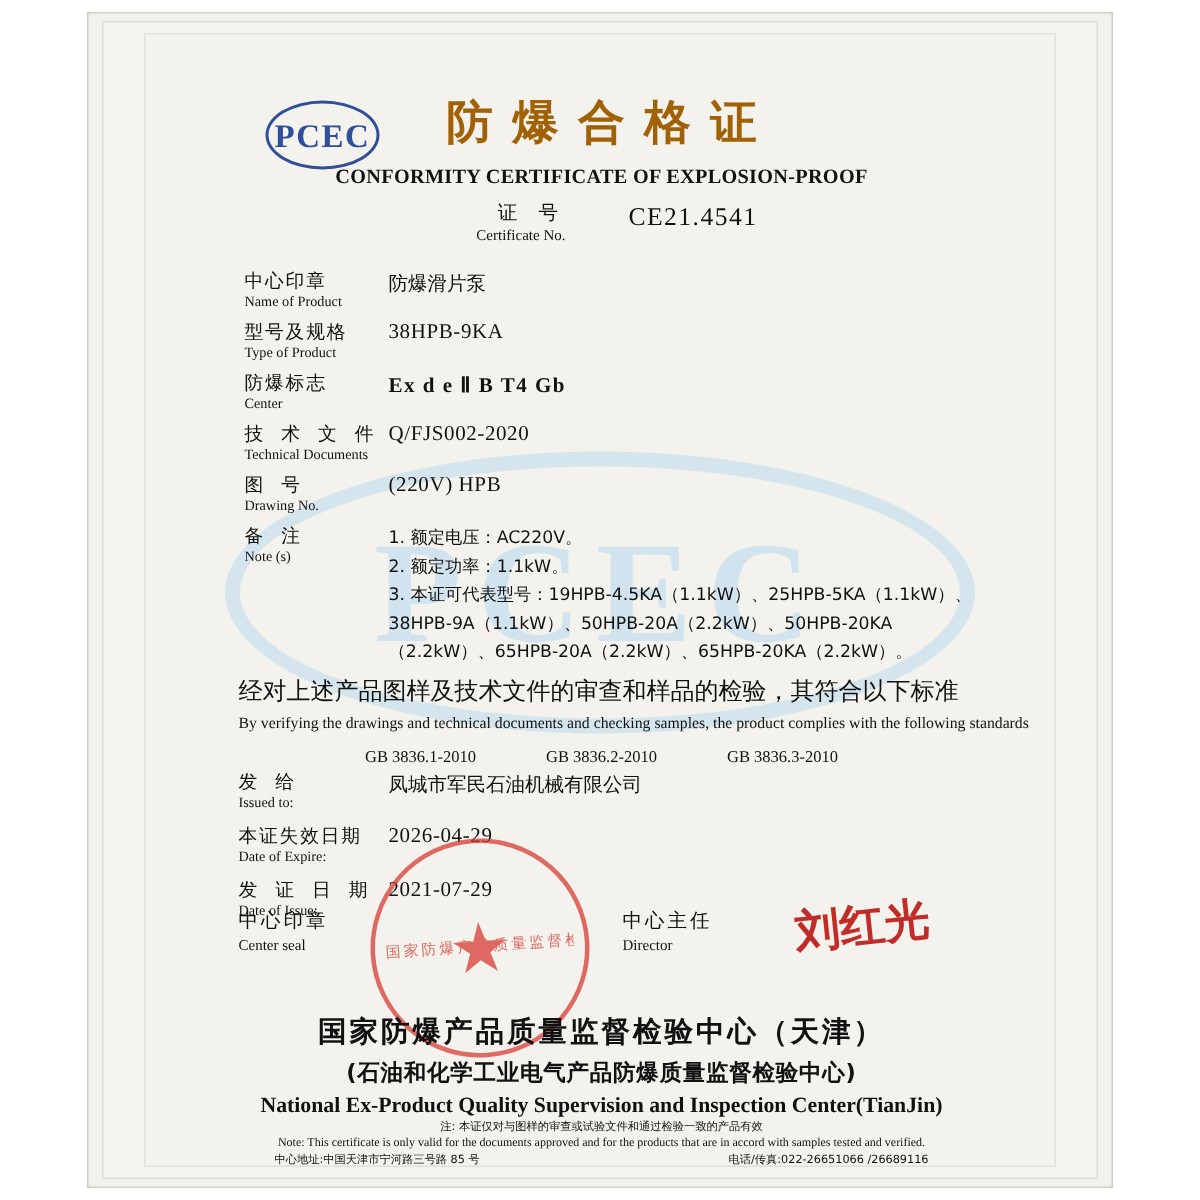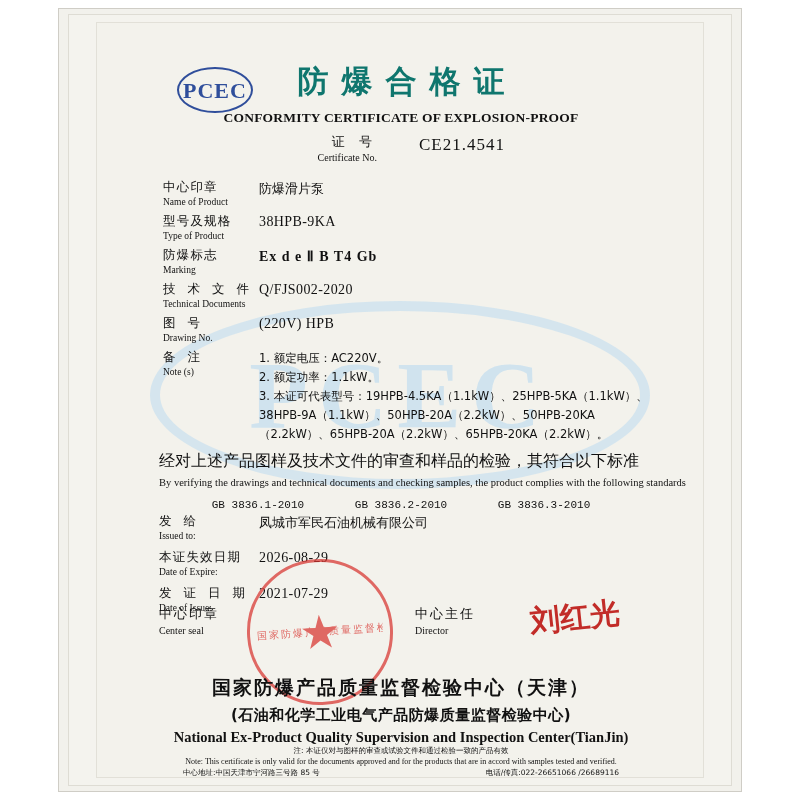--- a/index.html
+++ b/index.html
@@ -113,7 +113,7 @@
     font-weight: bold;
     font-size: 31px;
     letter-spacing: 13px;
-    color: #0f766e;
+    color: #a16207;
     padding-left: 13px;
   }
   .title-en {

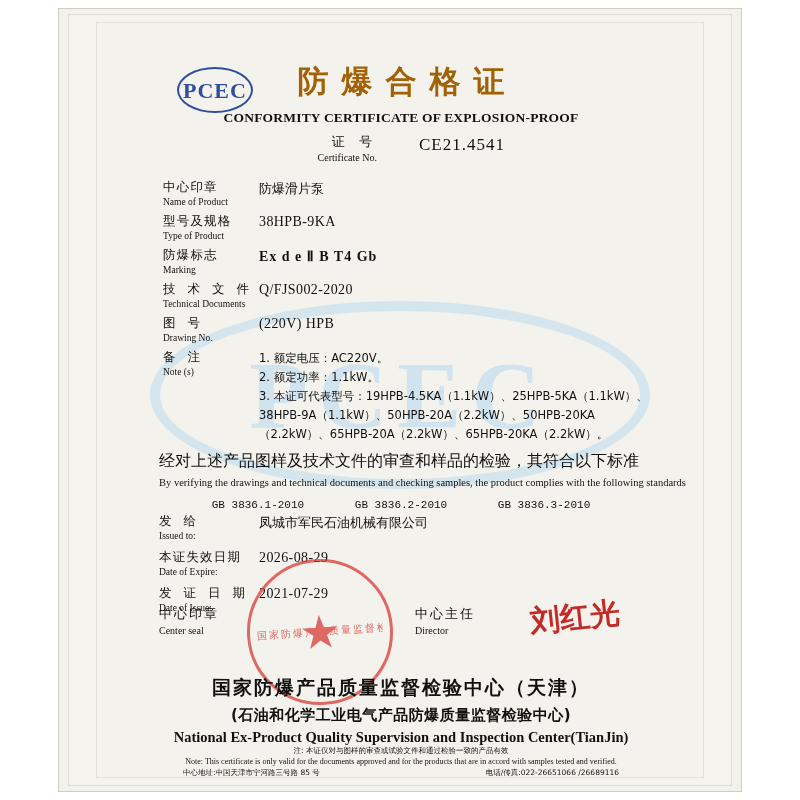--- a/index.html
+++ b/index.html
@@ -468,7 +468,7 @@
         <div class="field">
           <div class="f-label">
             <div class="cn tight">防爆标志</div>
-            <div class="en">Marking</div>
+            <div class="en">Center</div>
           </div>
           <div class="f-value marking">Ex d e Ⅱ B T4 Gb</div>
         </div>

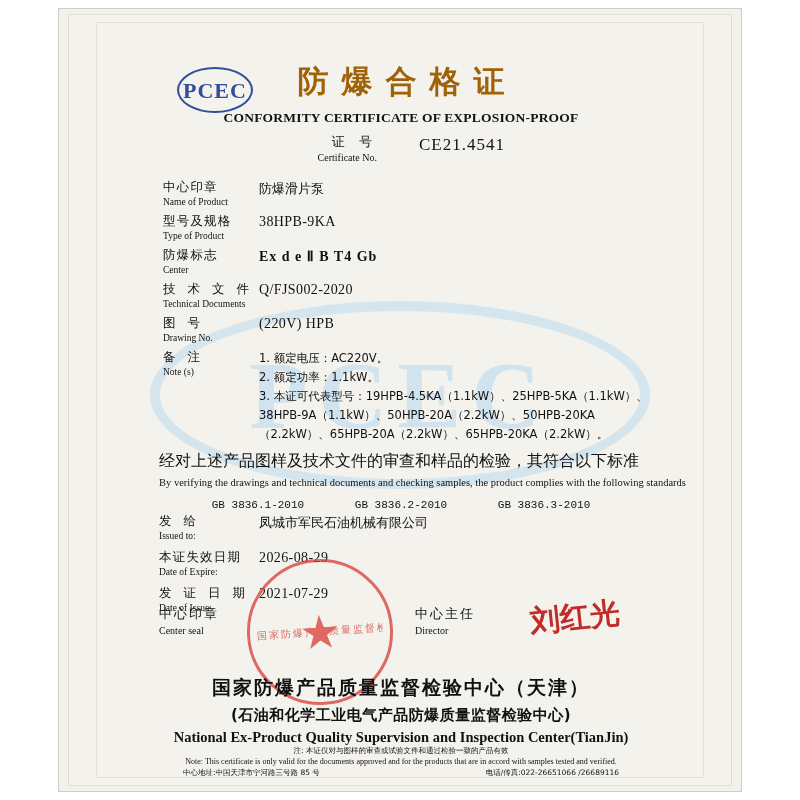--- a/index.html
+++ b/index.html
@@ -255,7 +255,7 @@
     top: 48px;
     width: 608px;
     text-align: center;
-    font-family: Liberation Mono, monospace;
+    font-family: Liberation Serif, serif;
     font-size: 11px;
     color: #111;
   }

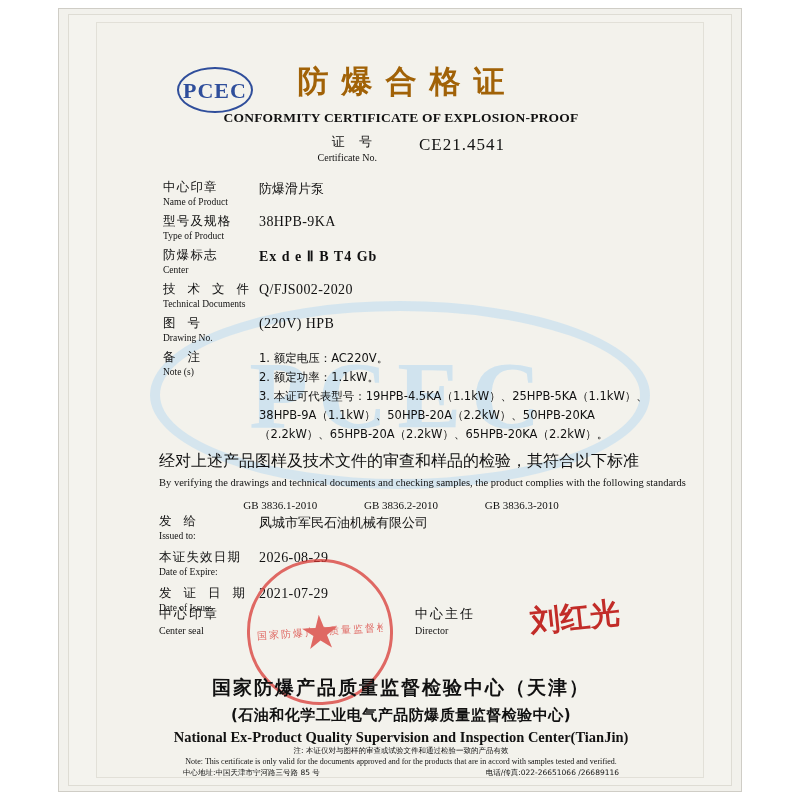--- a/index.html
+++ b/index.html
@@ -526,7 +526,7 @@
             <div class="cn tight">本证失效日期</div>
             <div class="en">Date of Expire:</div>
           </div>
-          <div class="f-value mono">2026-08-29</div>
+          <div class="f-value mono">2026-04-29</div>
         </div>
         <div class="field">
           <div class="f-label">

